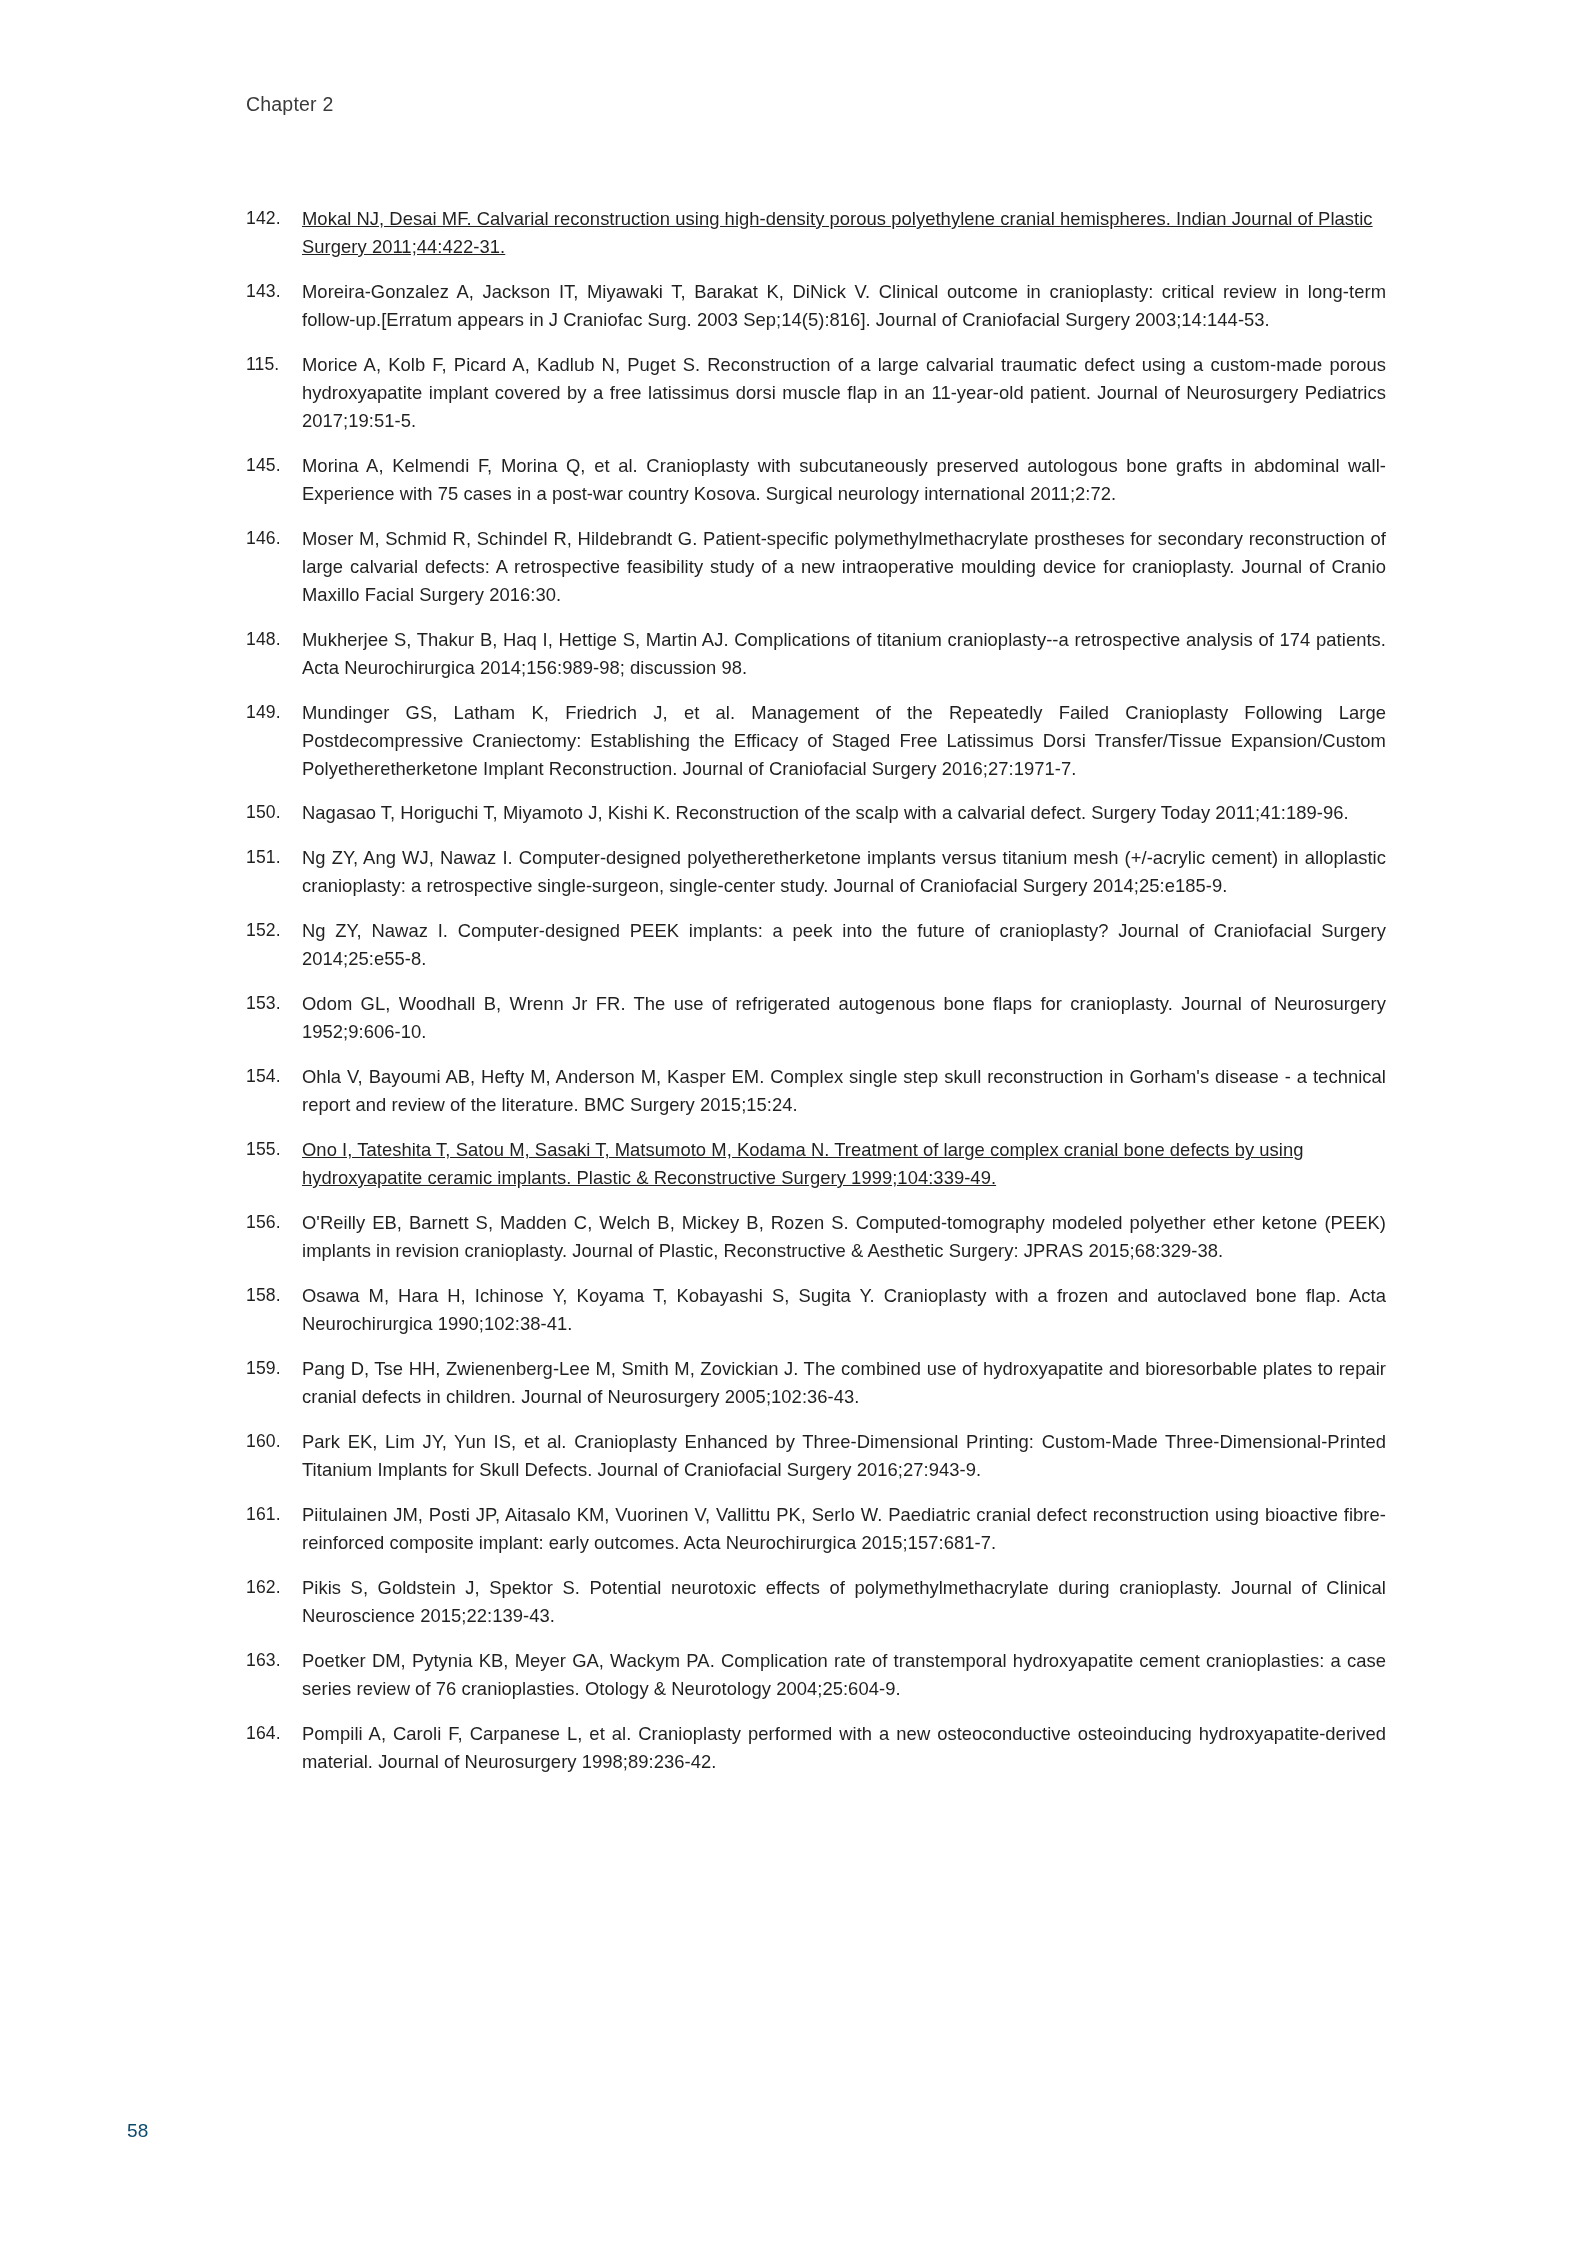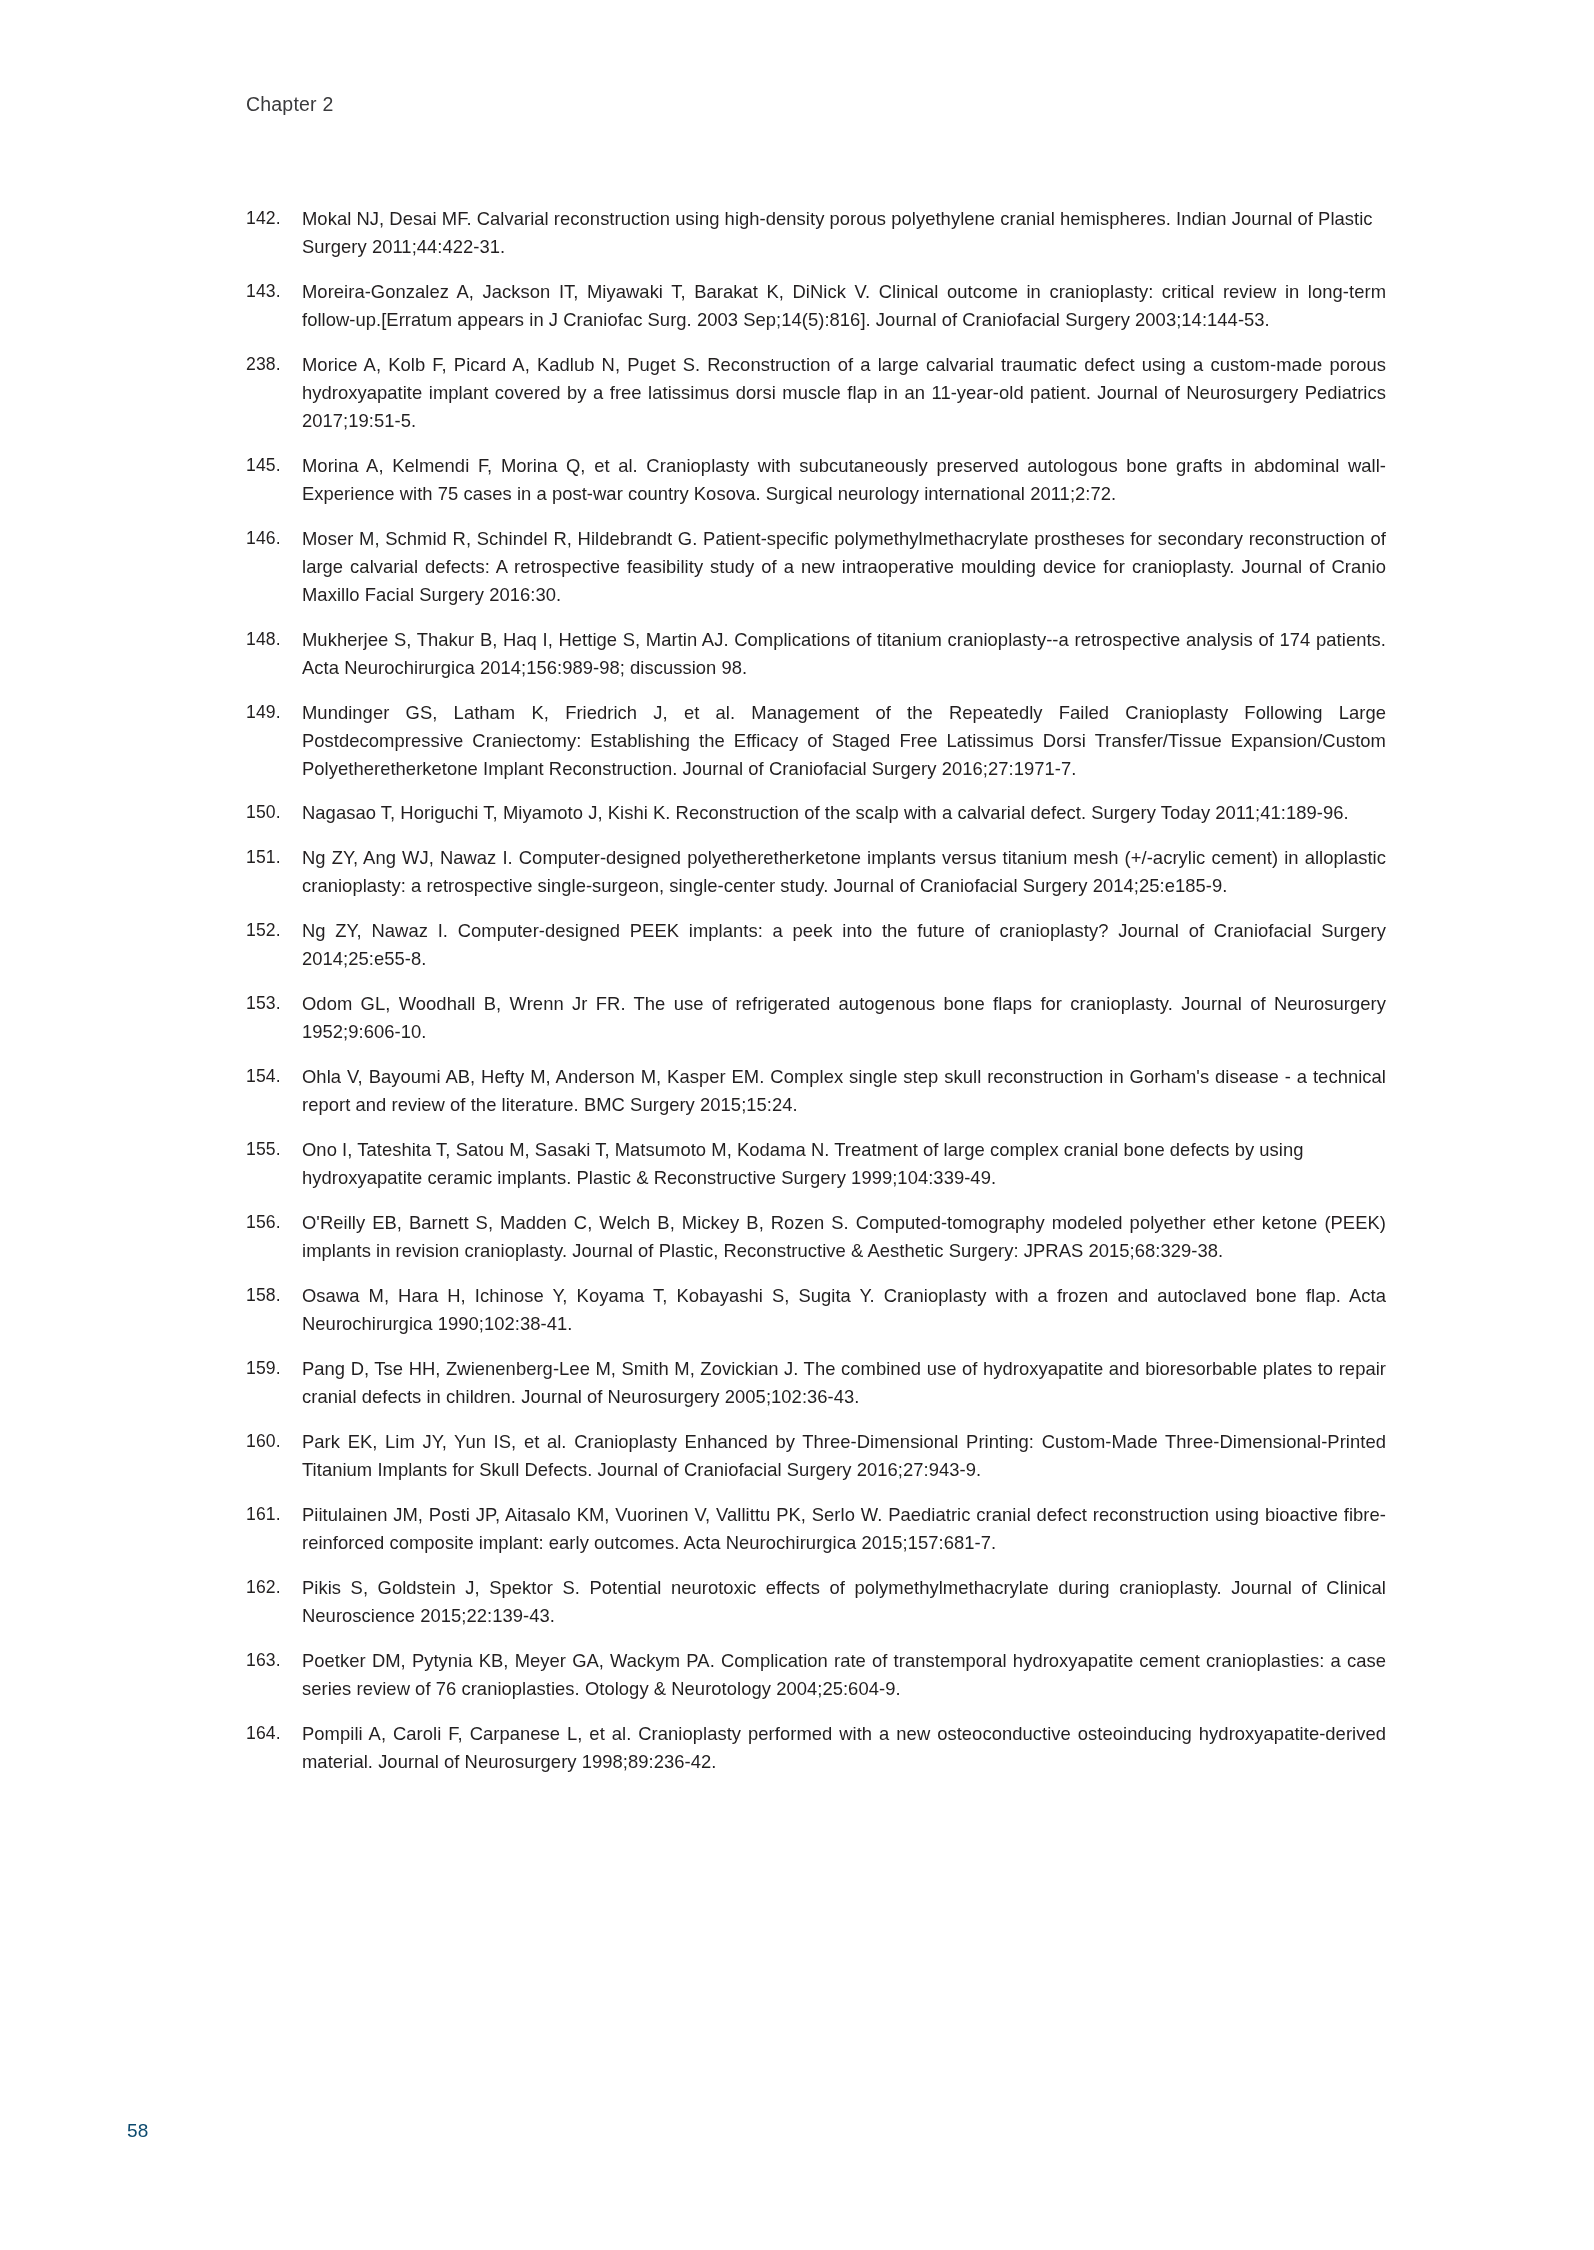--- a/index.html
+++ b/index.html
@@ -61,6 +61,7 @@
   }
   .ref-text.left {
     text-align: left;
+    text-decoration: underline;
   }
   .footer {
     position: absolute;

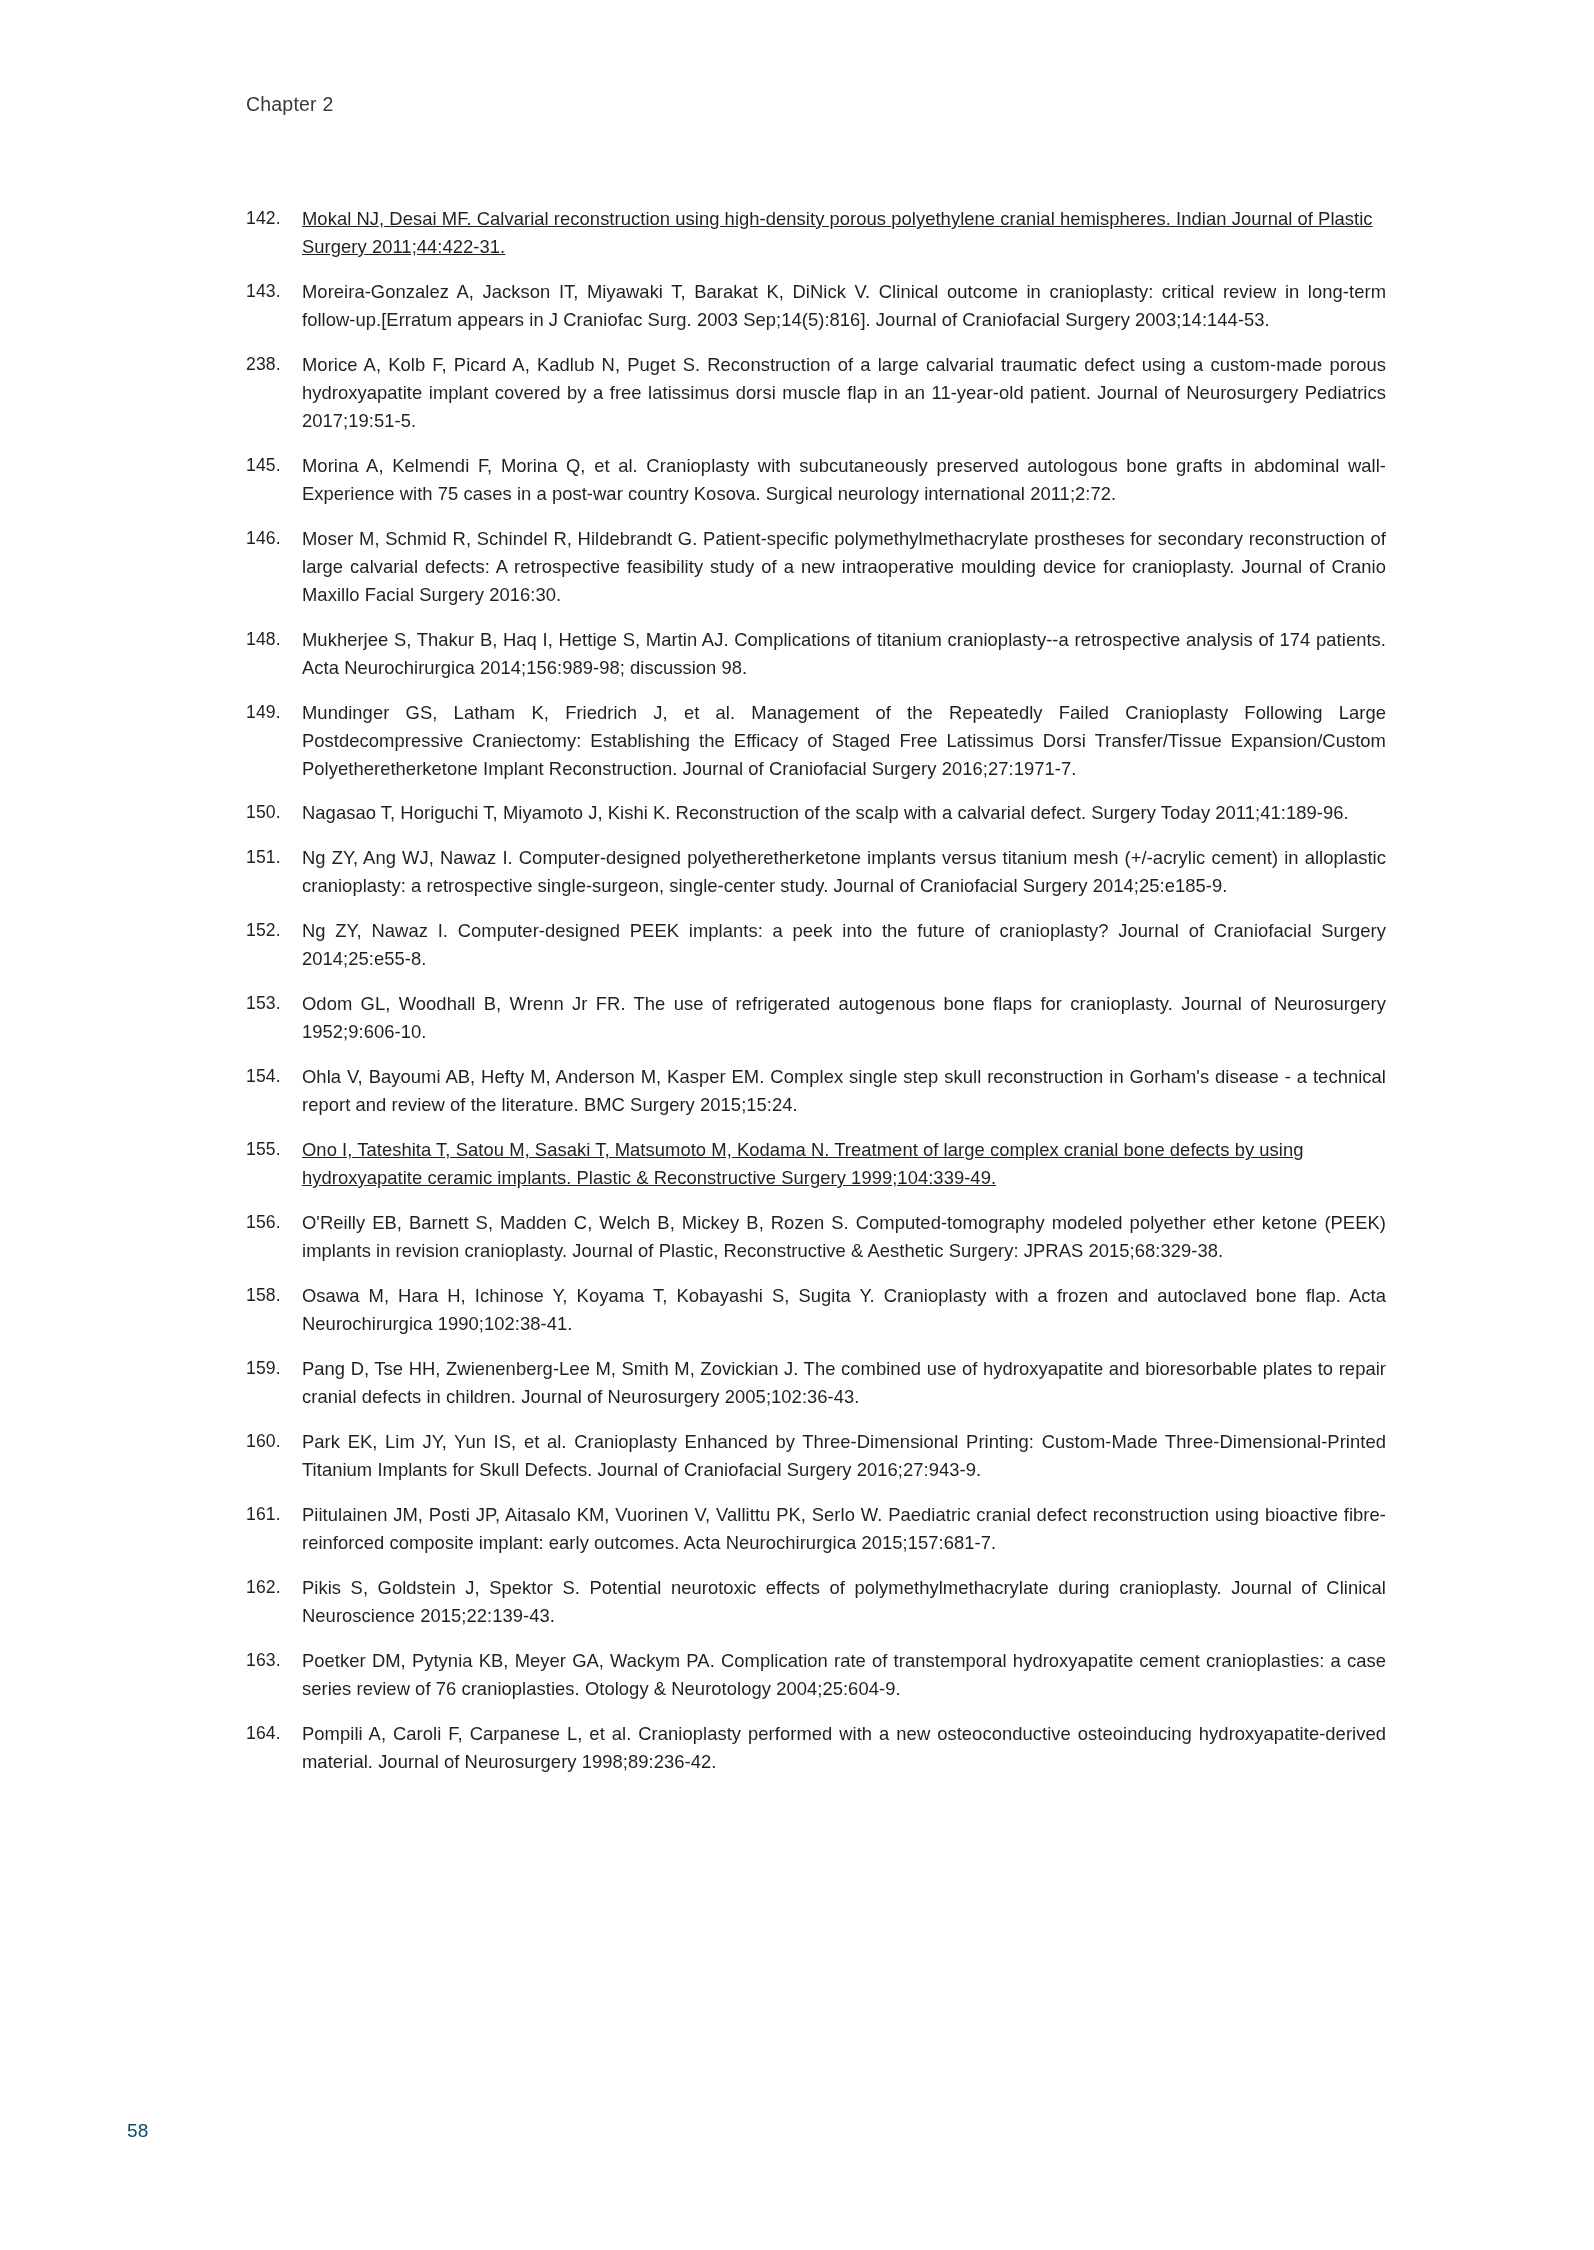--- a/index.html
+++ b/index.html
@@ -89,7 +89,7 @@
         <div class="ref-text">Moreira-Gonzalez A, Jackson IT, Miyawaki T, Barakat K, DiNick V. Clinical outcome in cranioplasty: critical review in long-term follow-up.[Erratum appears in J Craniofac Surg. 2003 Sep;14(5):816]. Journal of Craniofacial Surgery 2003;14:144-53.</div>
       </div>
       <div class="ref">
-        <div class="ref-num">238.</div>
+        <div class="ref-num">115.</div>
         <div class="ref-text">Morice A, Kolb F, Picard A, Kadlub N, Puget S. Reconstruction of a large calvarial traumatic defect using a custom-made porous hydroxyapatite implant covered by a free latissimus dorsi muscle flap in an 11-year-old patient. Journal of Neurosurgery Pediatrics 2017;19:51-5.</div>
       </div>
       <div class="ref">

